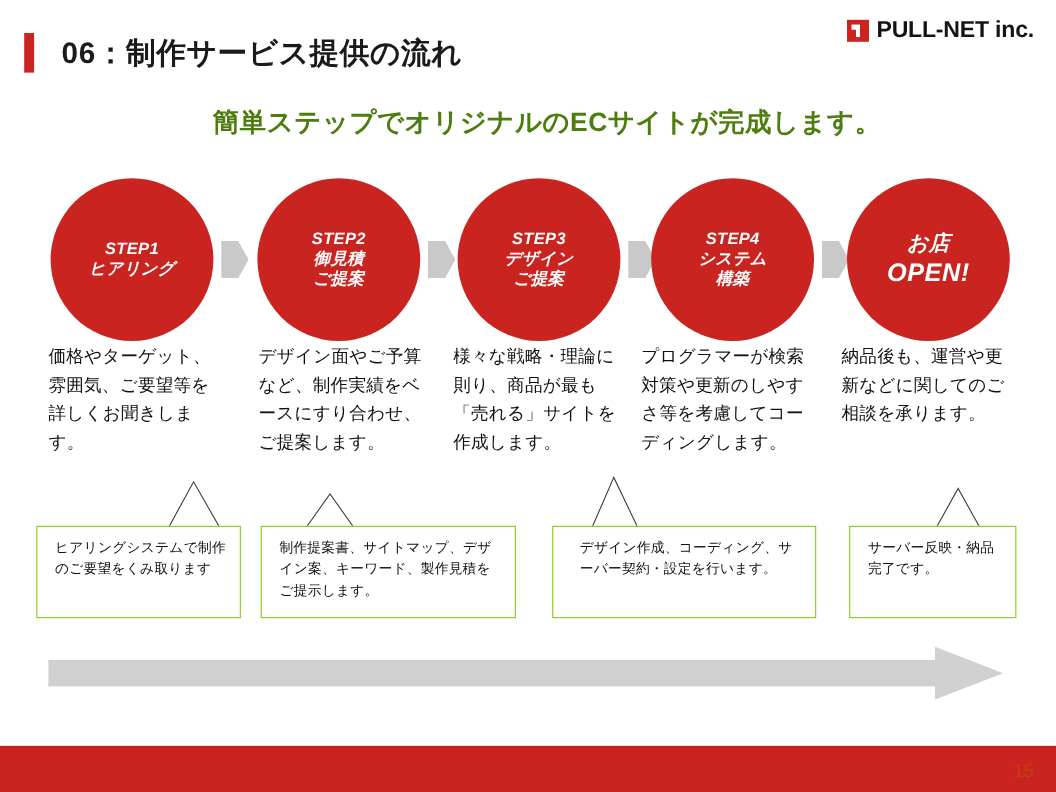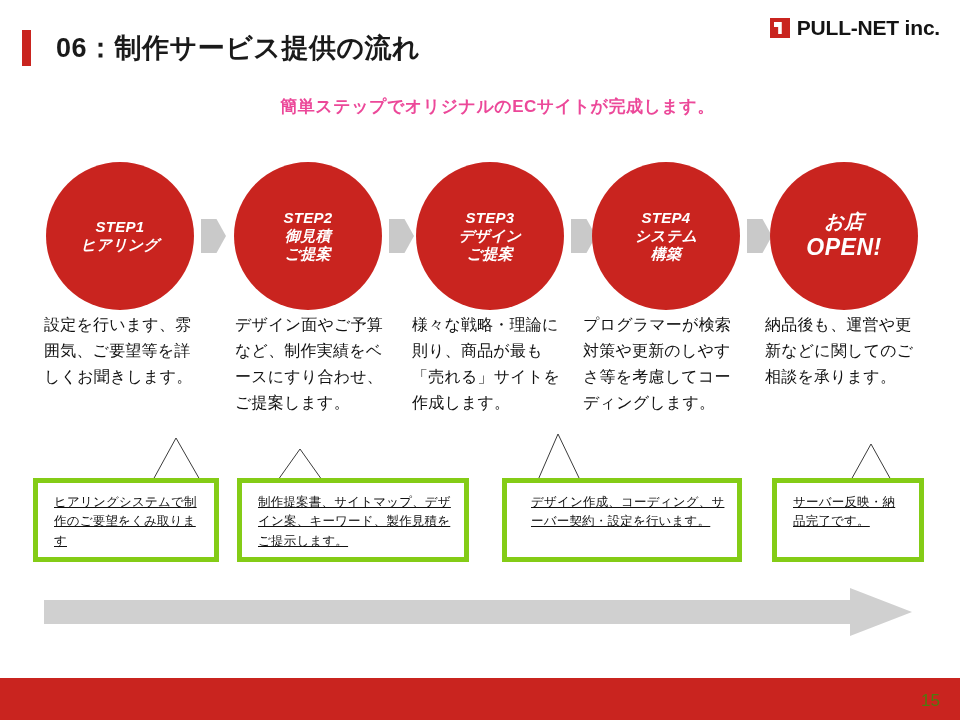--- a/index.html
+++ b/index.html
@@ -79,9 +79,9 @@
     text-align: center;
     padding-left: 35px;
     box-sizing: border-box;
-    font-size: 17px;
-    font-weight: bold;
-    color: #ec4899;
+    font-size: 24px;
+    font-weight: bold;
+    color: #4d7c0f;
     letter-spacing: 0.5px;
   }
 

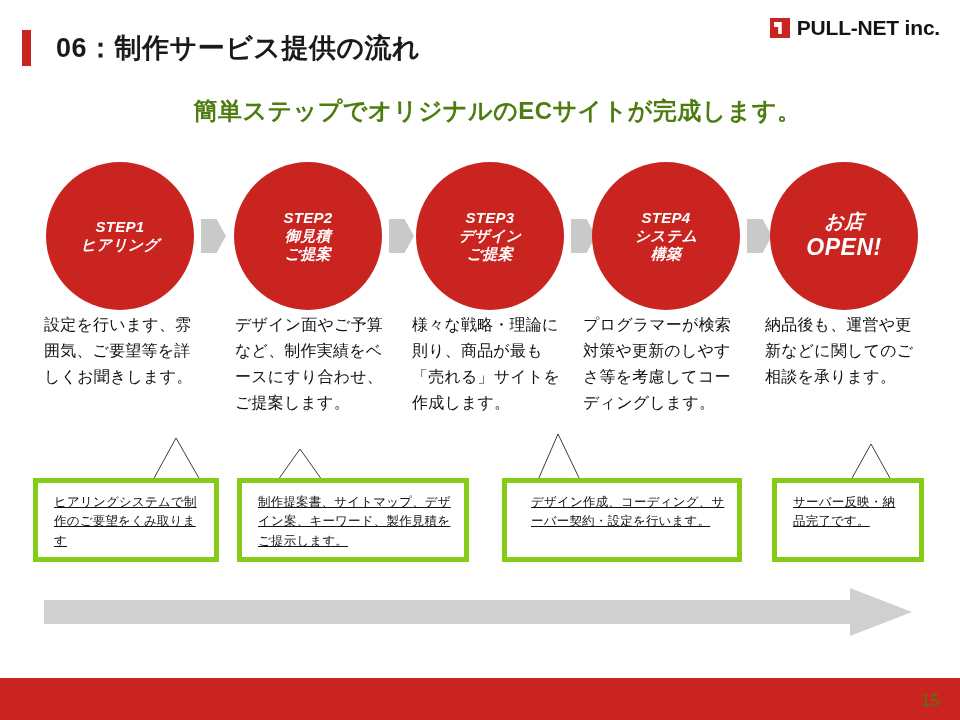--- a/index.html
+++ b/index.html
@@ -272,7 +272,7 @@
 </div>
 
 <div class="descs">
-  <div class="desc" style="left:44px;">設定を行います、雰囲気、ご要望等を詳しくお聞きします。</div>
+  <div class="desc" style="left:44px;">価格やターゲット、雰囲気、ご要望等を詳しくお聞きします。</div>
   <div class="desc" style="left:235px;">デザイン面やご予算など、制作実績をベースにすり合わせ、ご提案します。</div>
   <div class="desc" style="left:412px;">様々な戦略・理論に則り、商品が最も「売れる」サイトを作成します。</div>
   <div class="desc" style="left:583px;">プログラマーが検索対策や更新のしやすさ等を考慮してコーディングします。</div>

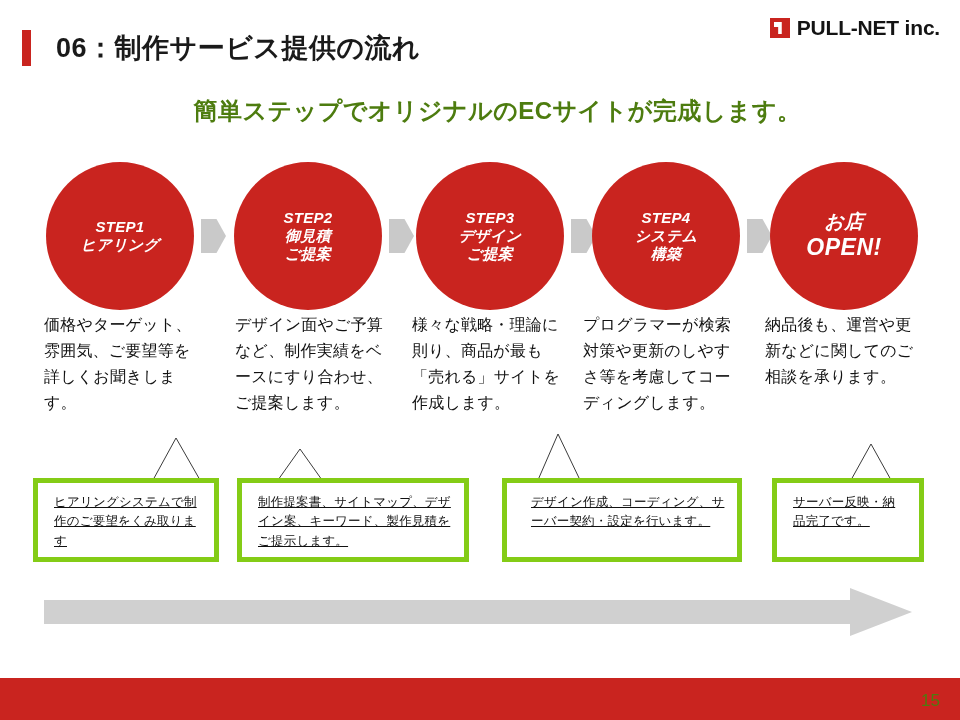--- a/index.html
+++ b/index.html
@@ -159,14 +159,13 @@
   .callout {
     position: absolute;
     box-sizing: border-box;
-    border: 5px solid #84cc16;
+    border: 1px solid #84cc16;
     background: #ffffff;
     font-size: 12.5px;
     line-height: 1.55;
     color: #111111;
     padding: 10px 12px 8px 16px;
     letter-spacing: 0.2px;
-    text-decoration: underline;
   }
   .tail {
     position: absolute;

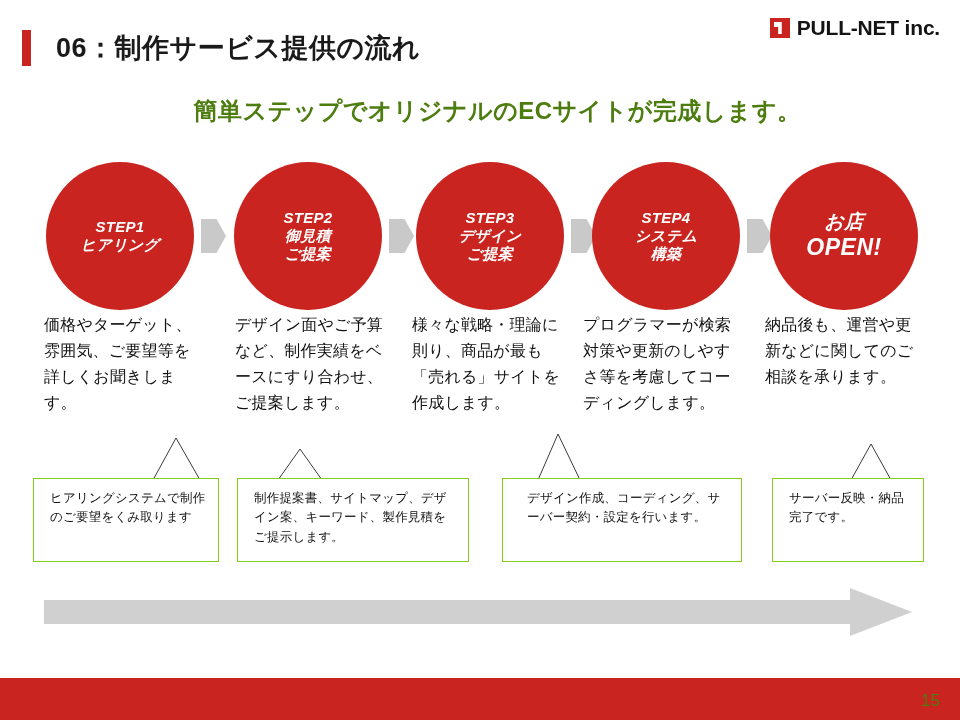--- a/index.html
+++ b/index.html
@@ -215,7 +215,7 @@
     right: 20px;
     bottom: 9px;
     font-size: 17px;
-    color: #4d7c0f;
+    color: #c2410c;
     font-weight: normal;
   }
 </style>

